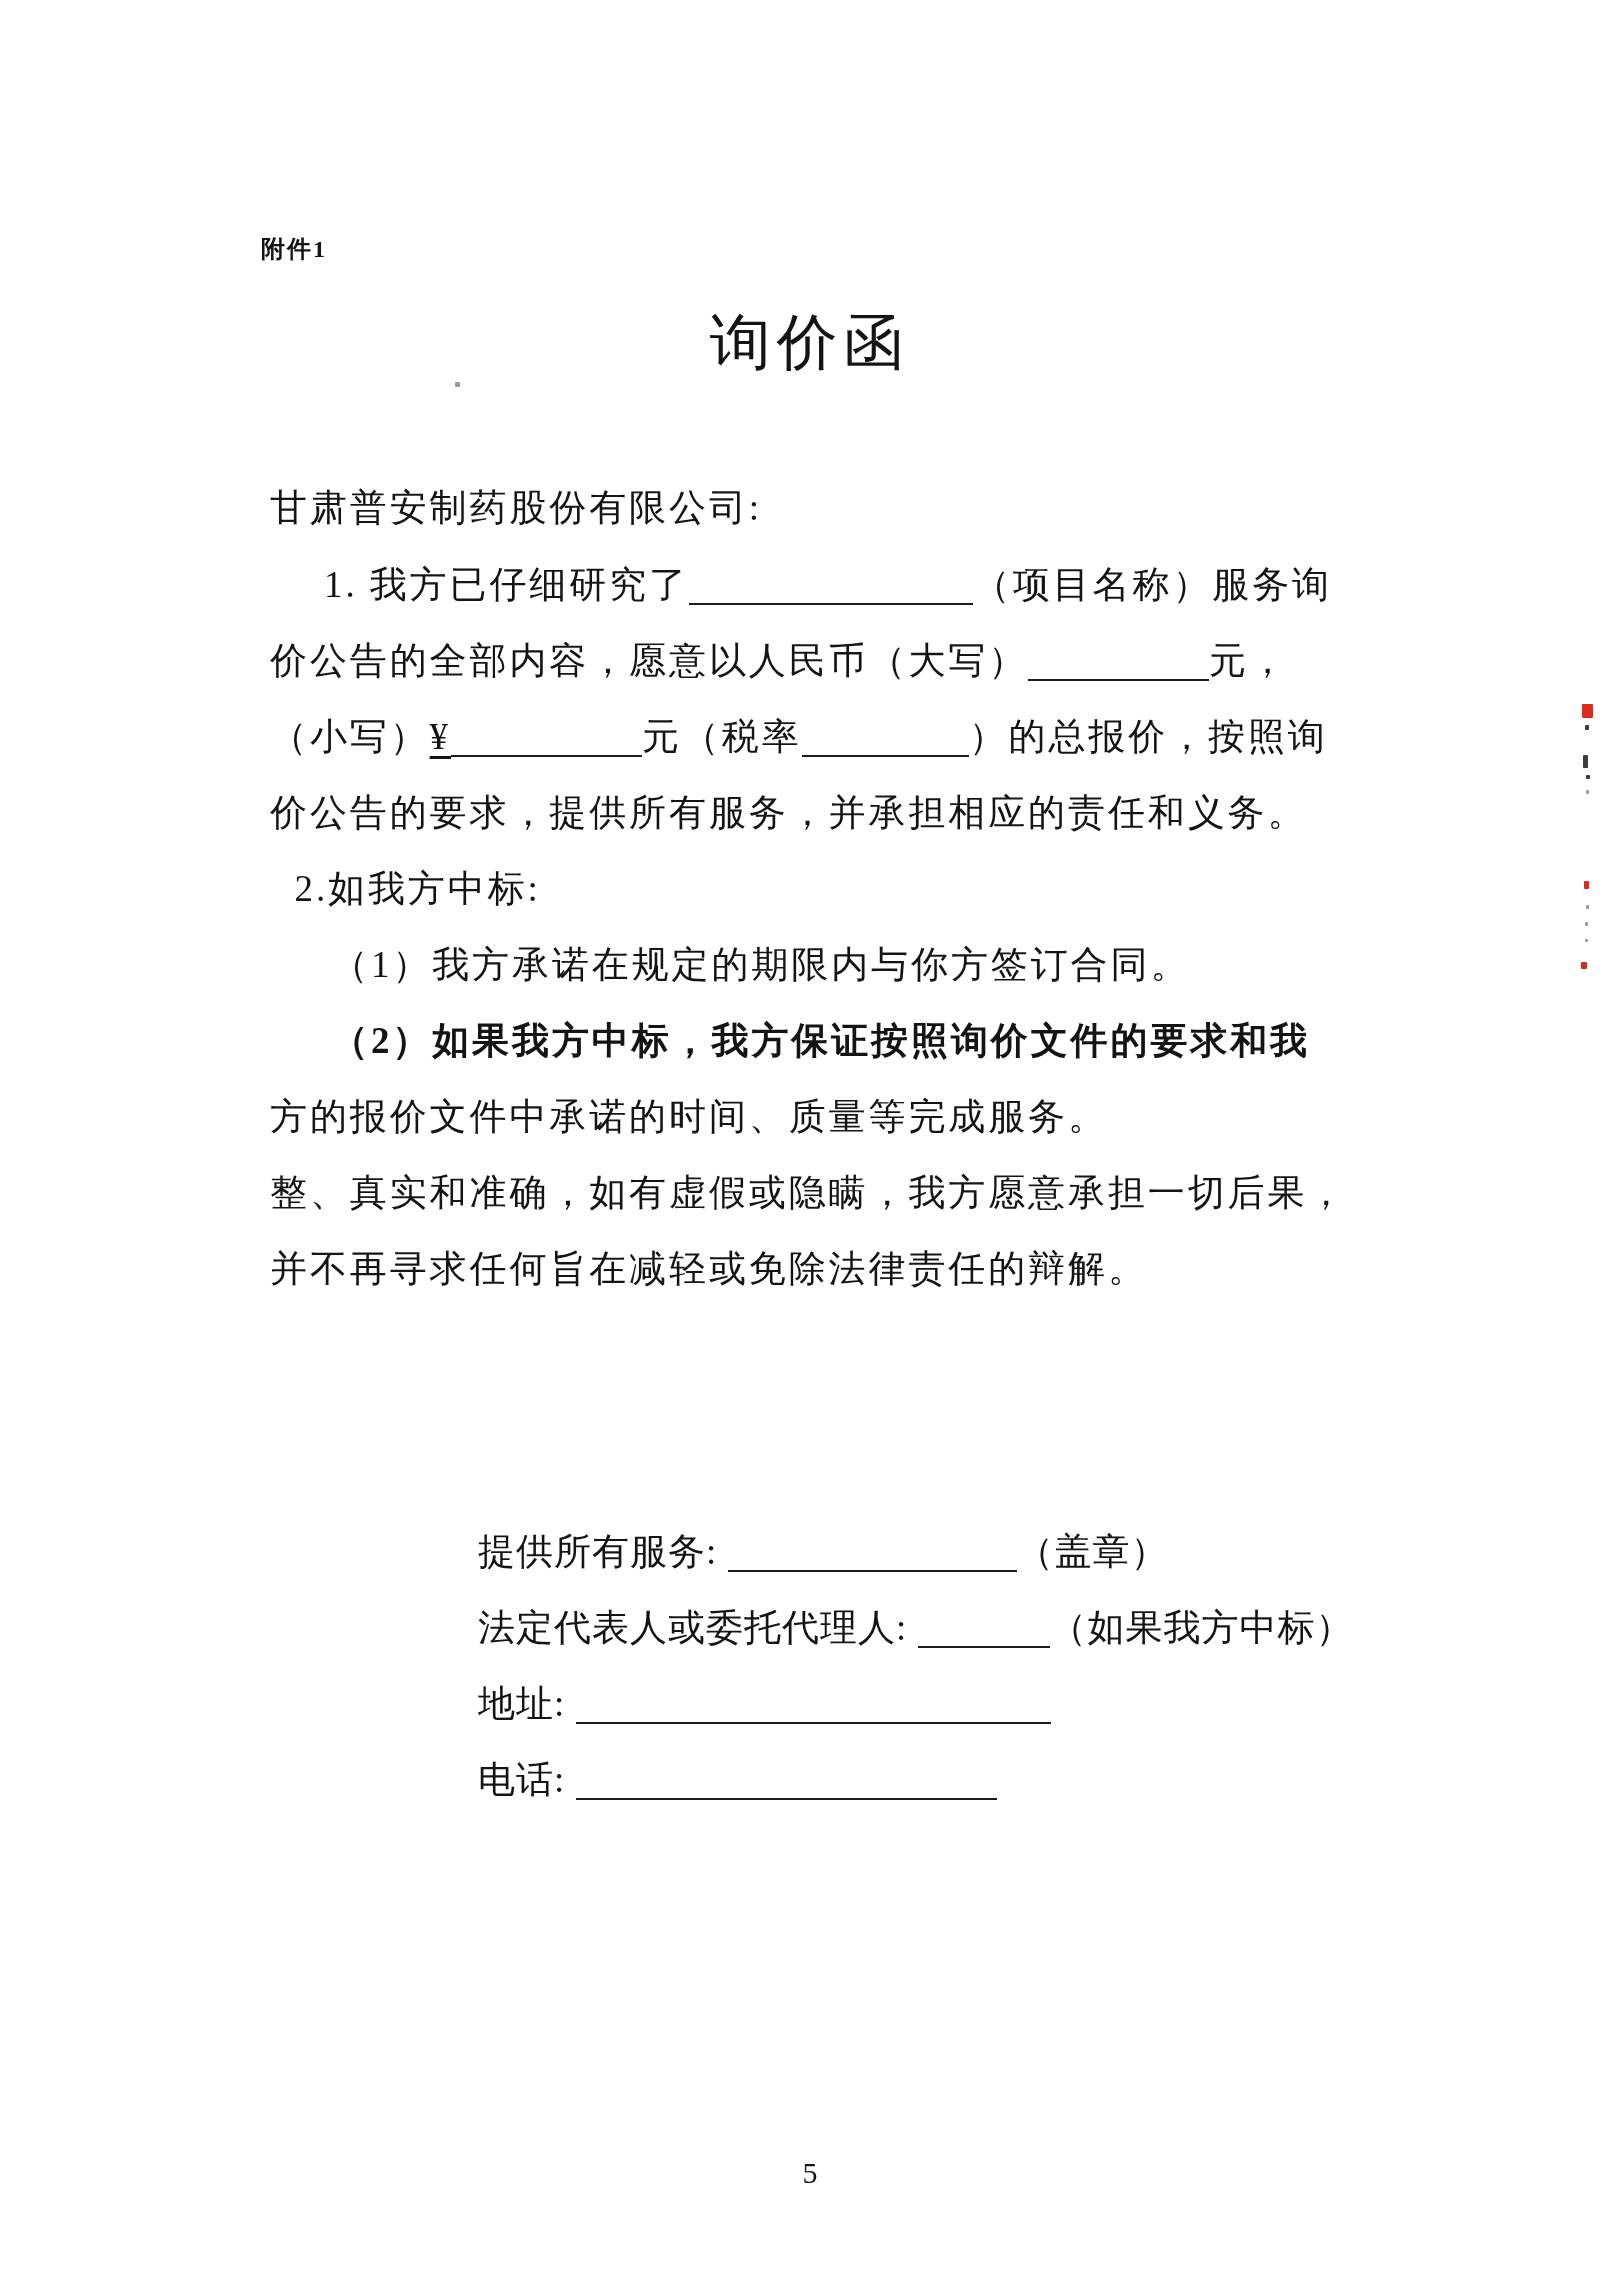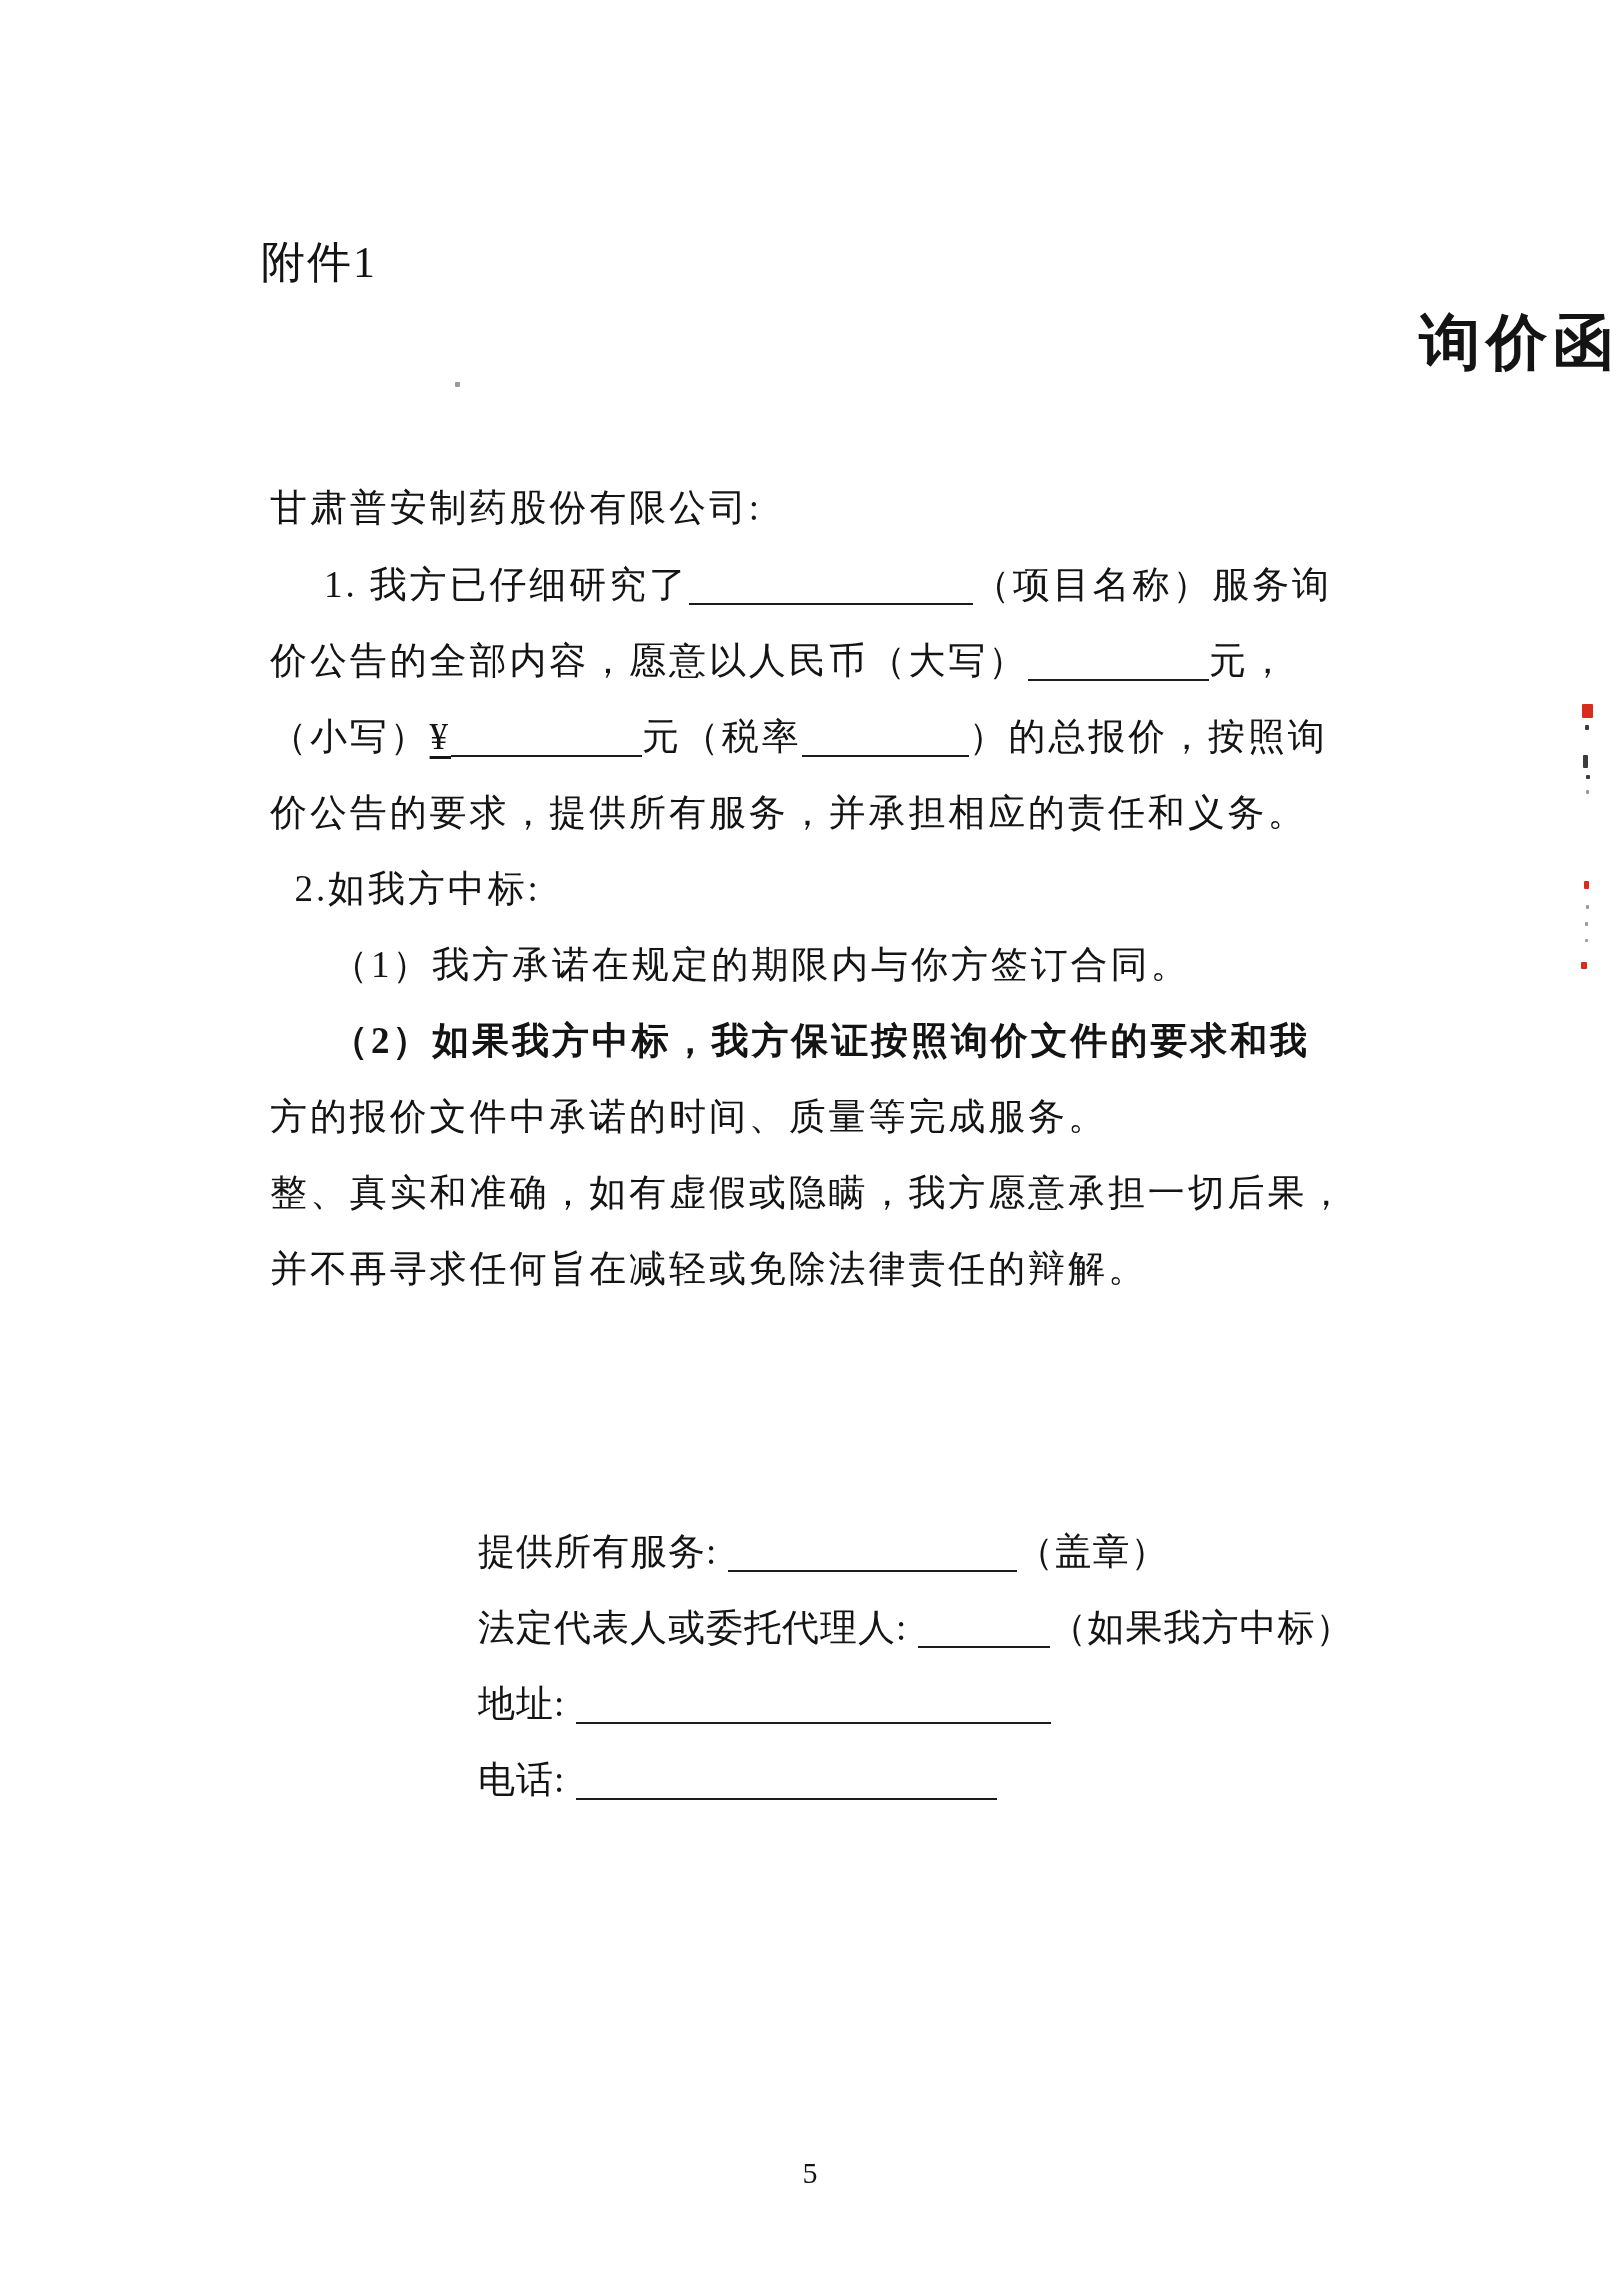--- a/index.html
+++ b/index.html
@@ -13,7 +13,7 @@
   }
   .attachment{
     position:absolute;left:261px;top:233px;
-    font-size:44px;letter-spacing:2px;
+    font-size:24px;letter-spacing:2px;font-weight:bold;
   }
   .title{
     position:absolute;left:0;top:302px;width:100%;

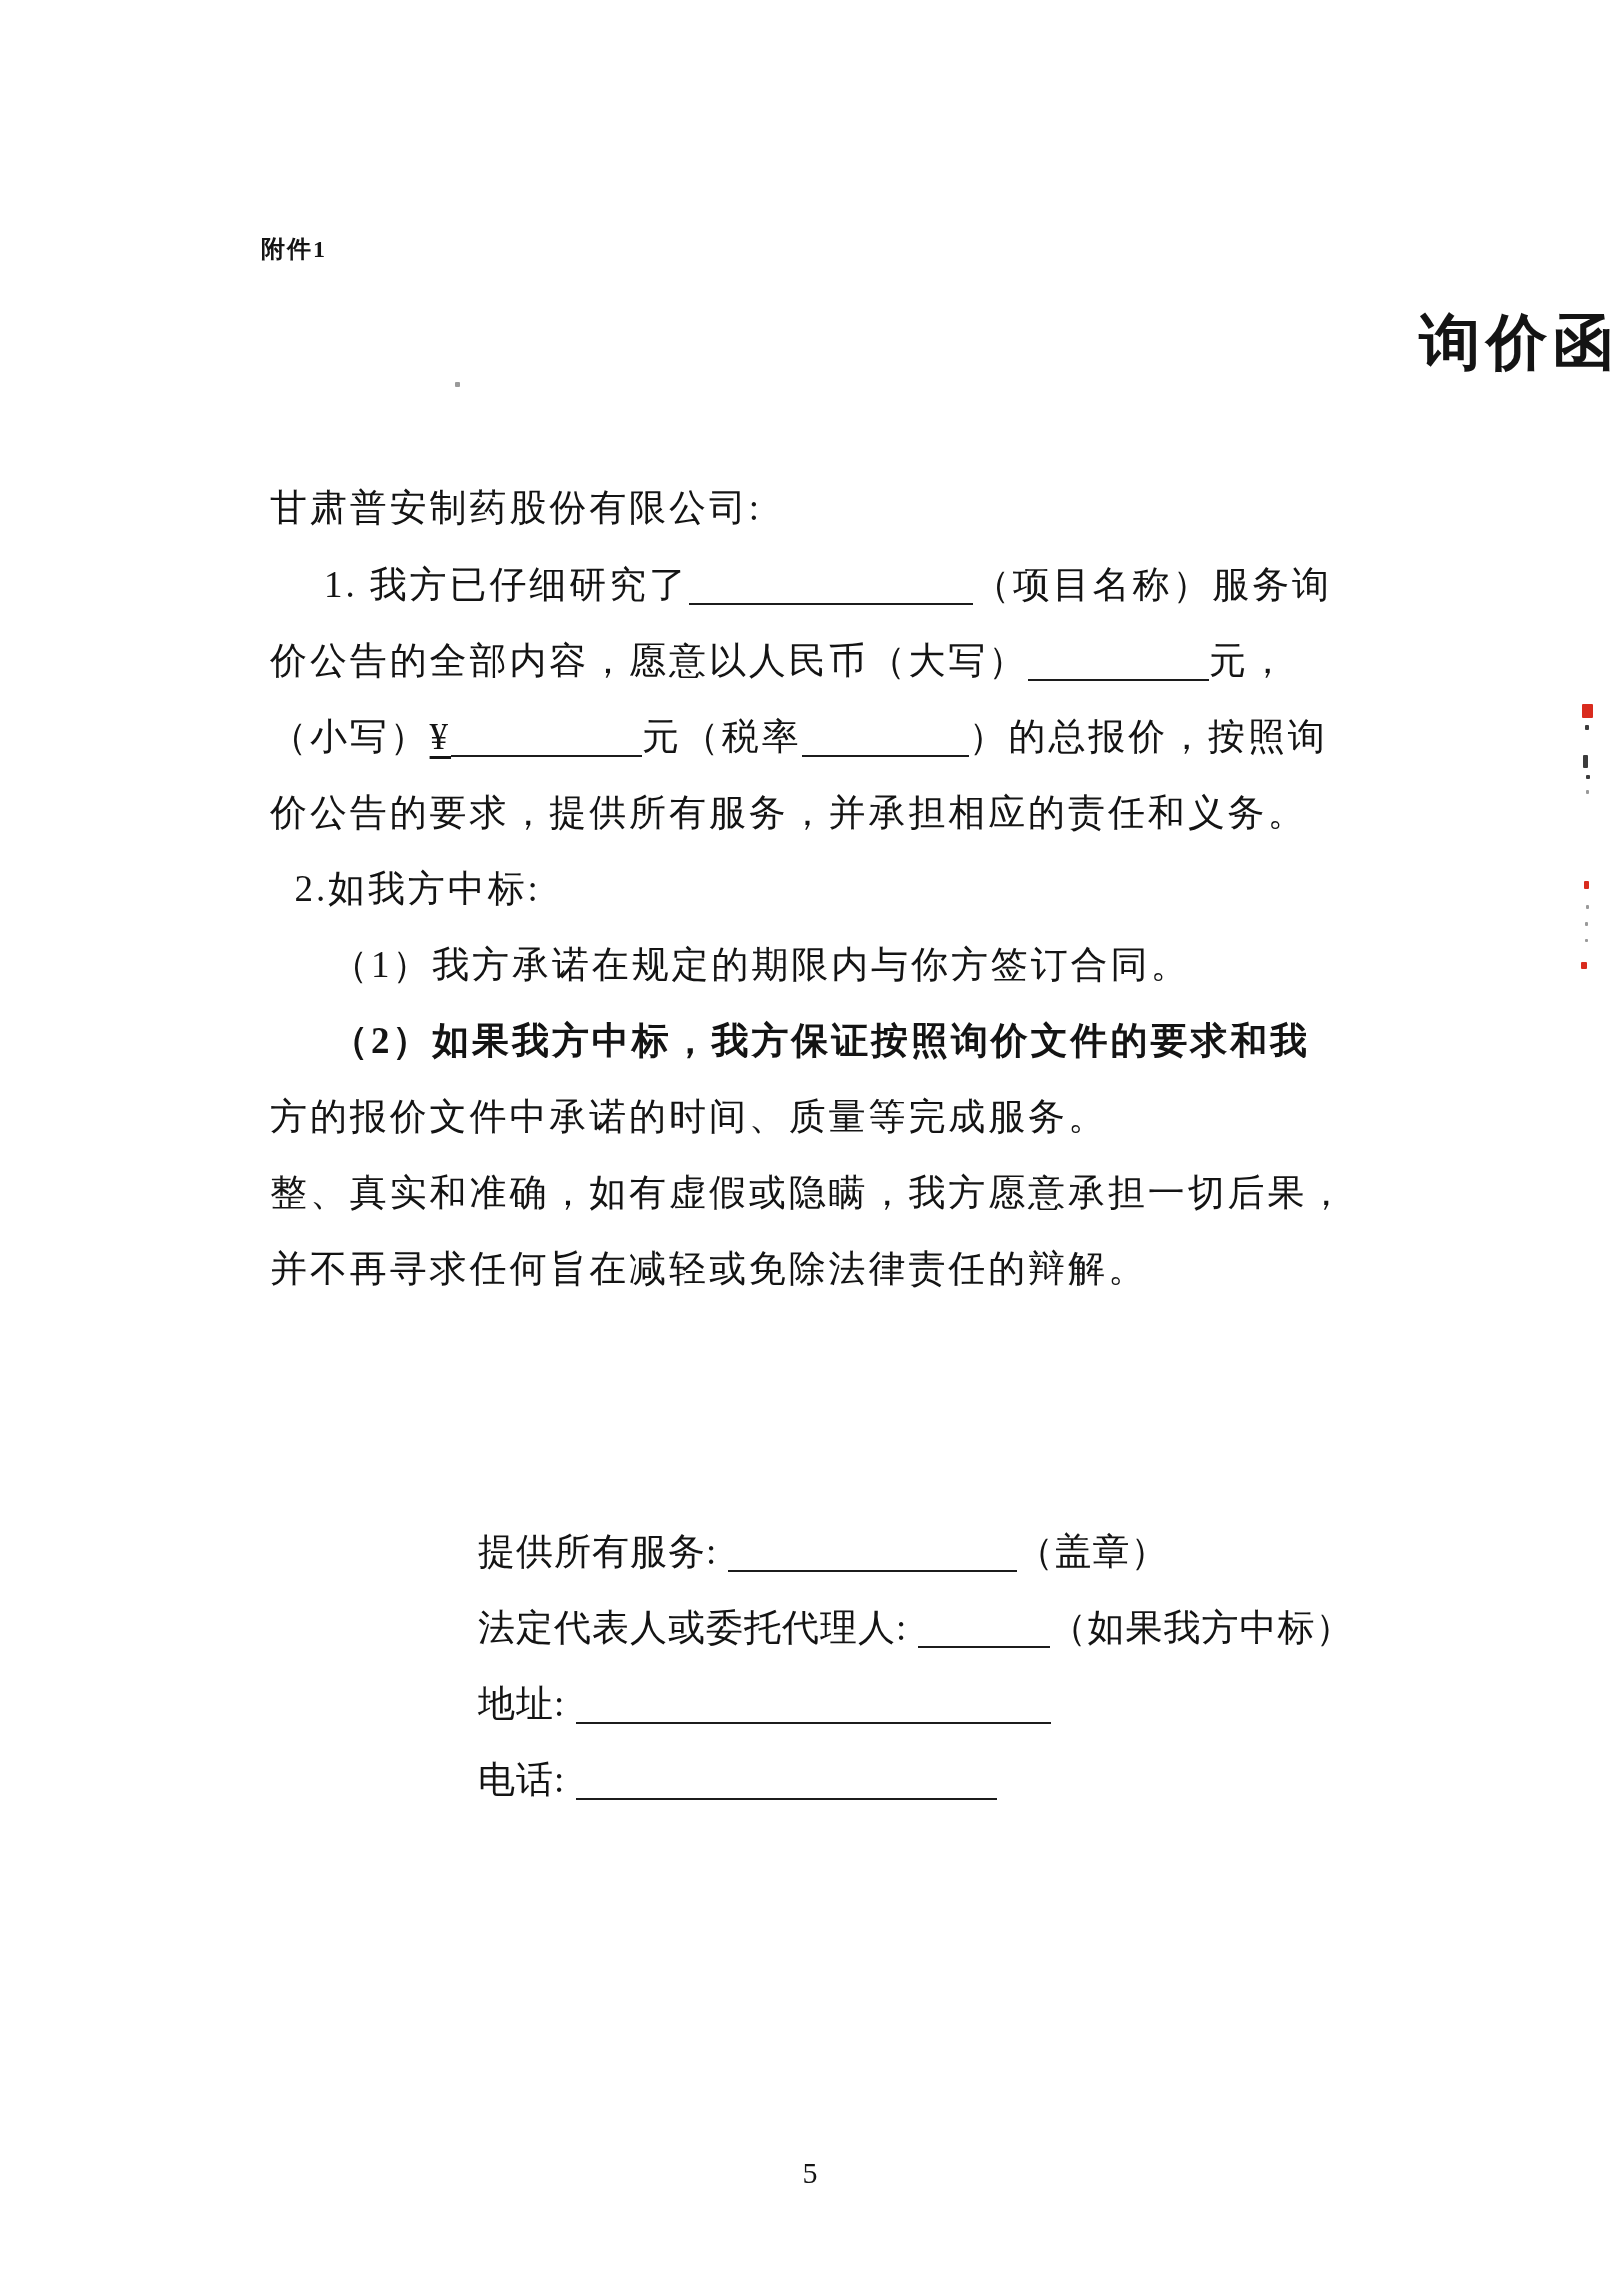--- a/index.html
+++ b/index.html
@@ -17,8 +17,8 @@
   }
   .title{
     position:absolute;left:0;top:302px;width:100%;
-    margin:0;text-align:right;
-    font-size:61px;font-weight:700;letter-spacing:5.9px;
+    margin:0;text-align:center;
+    font-size:61px;font-weight:400;letter-spacing:5.9px;
   }
   .salutation{
     position:absolute;left:270px;top:470px;

